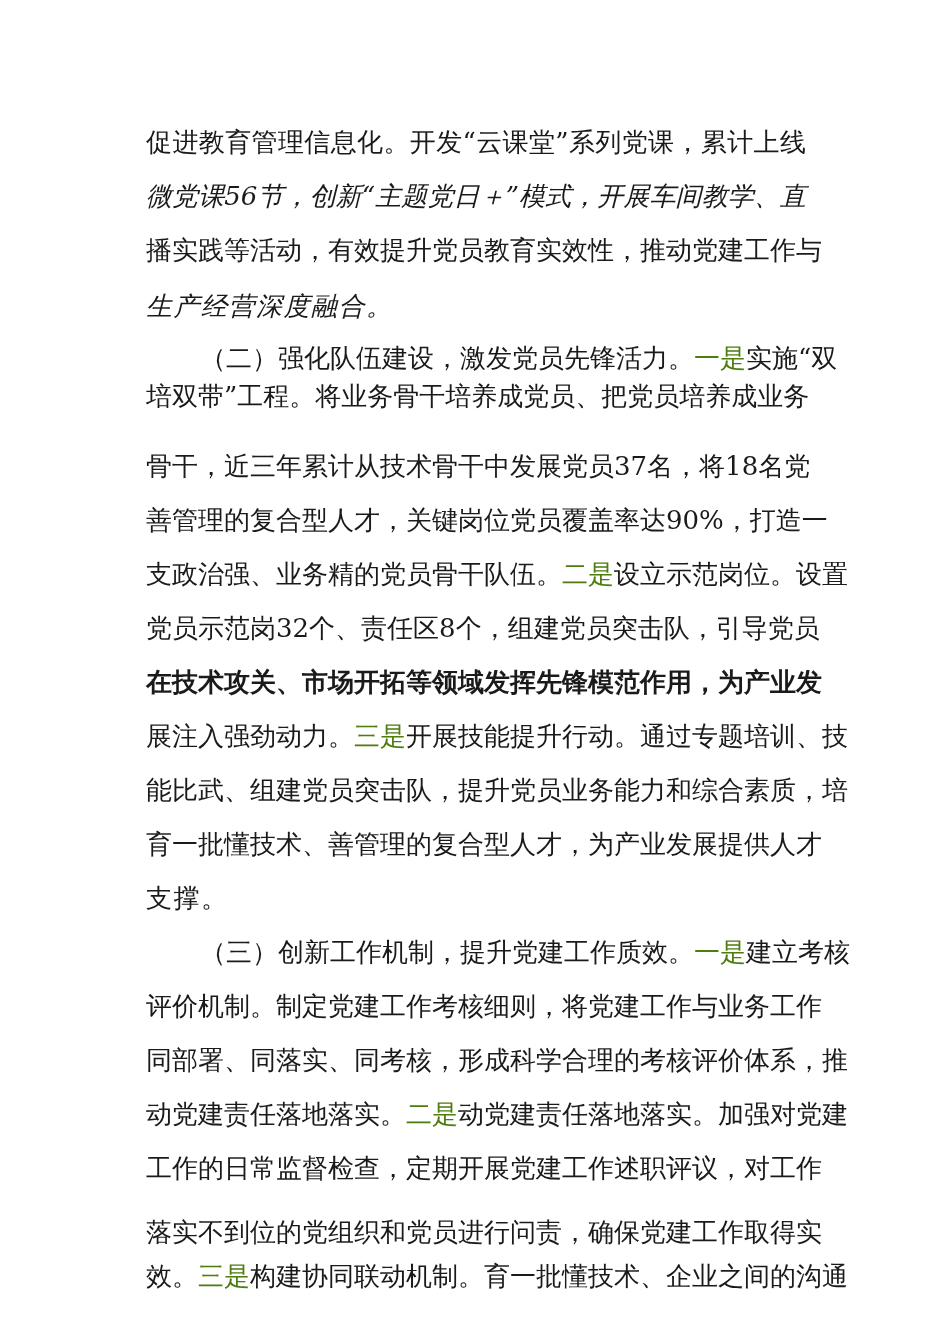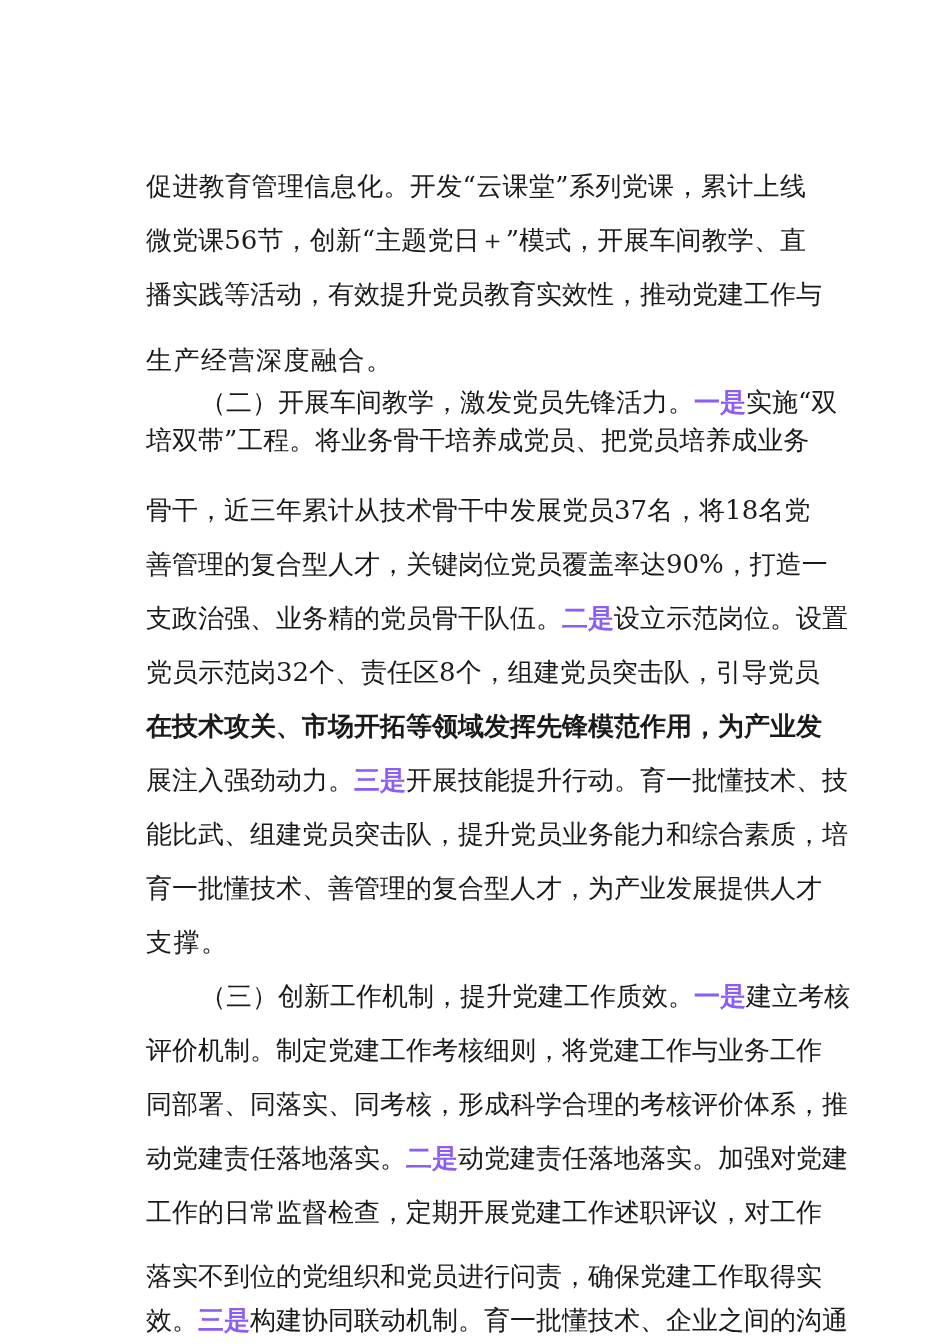--- a/index.html
+++ b/index.html
@@ -18,7 +18,6 @@
     text-align: justify;
     text-align-last: justify;
     letter-spacing: 0px;
-    margin-top: 44px;
   }
   .line.last { text-align-last: left; letter-spacing: 1.5px; }
   .line.indent { left: 200px; width: 606px; }

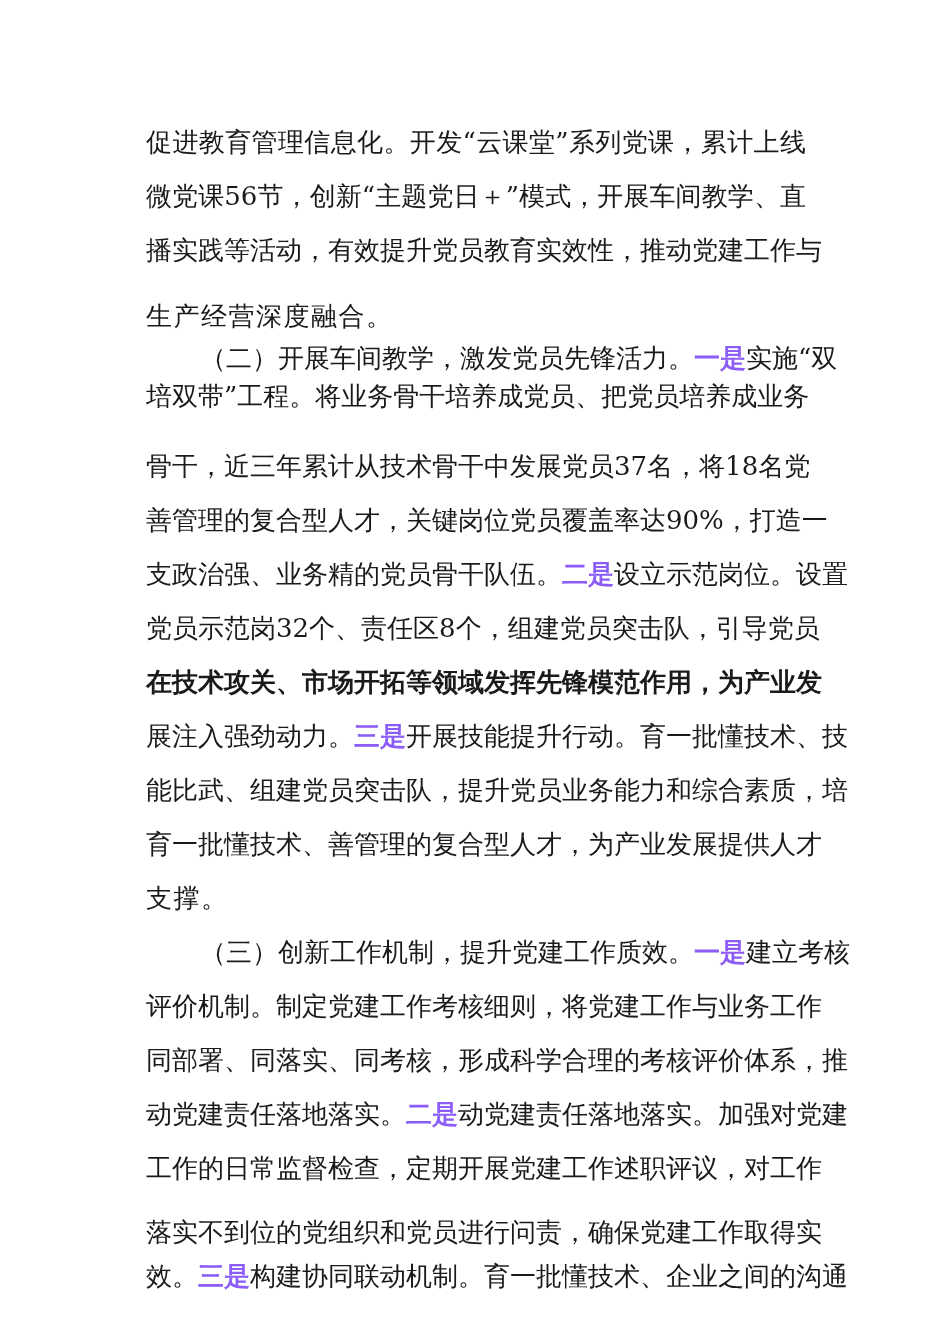--- a/index.html
+++ b/index.html
@@ -30,7 +30,7 @@
 <div class="page" id="page">
     <div>
       <div class="line" style="top: 122px;"><span class="seg">促进教育管理信息化。开发“云课堂”系列党课，累计上线</span></div>
-      <div class="line" style="top: 176px;"><span class="seg">微党课56节，创新“主题党日＋”模式，开展车间教学、直</span></div>
+      <div class="line" style="top: 176px; font-style: italic;"><span class="seg">微党课56节，创新“主题党日＋”模式，开展车间教学、直</span></div>
       <div class="line" style="top: 230px;"><span class="seg">播实践等活动，有效提升党员教育实效性，推动党建工作与</span></div>
       <div class="line last" style="top: 296px;"><span class="seg">生产经营深度融合。</span></div>
     </div>

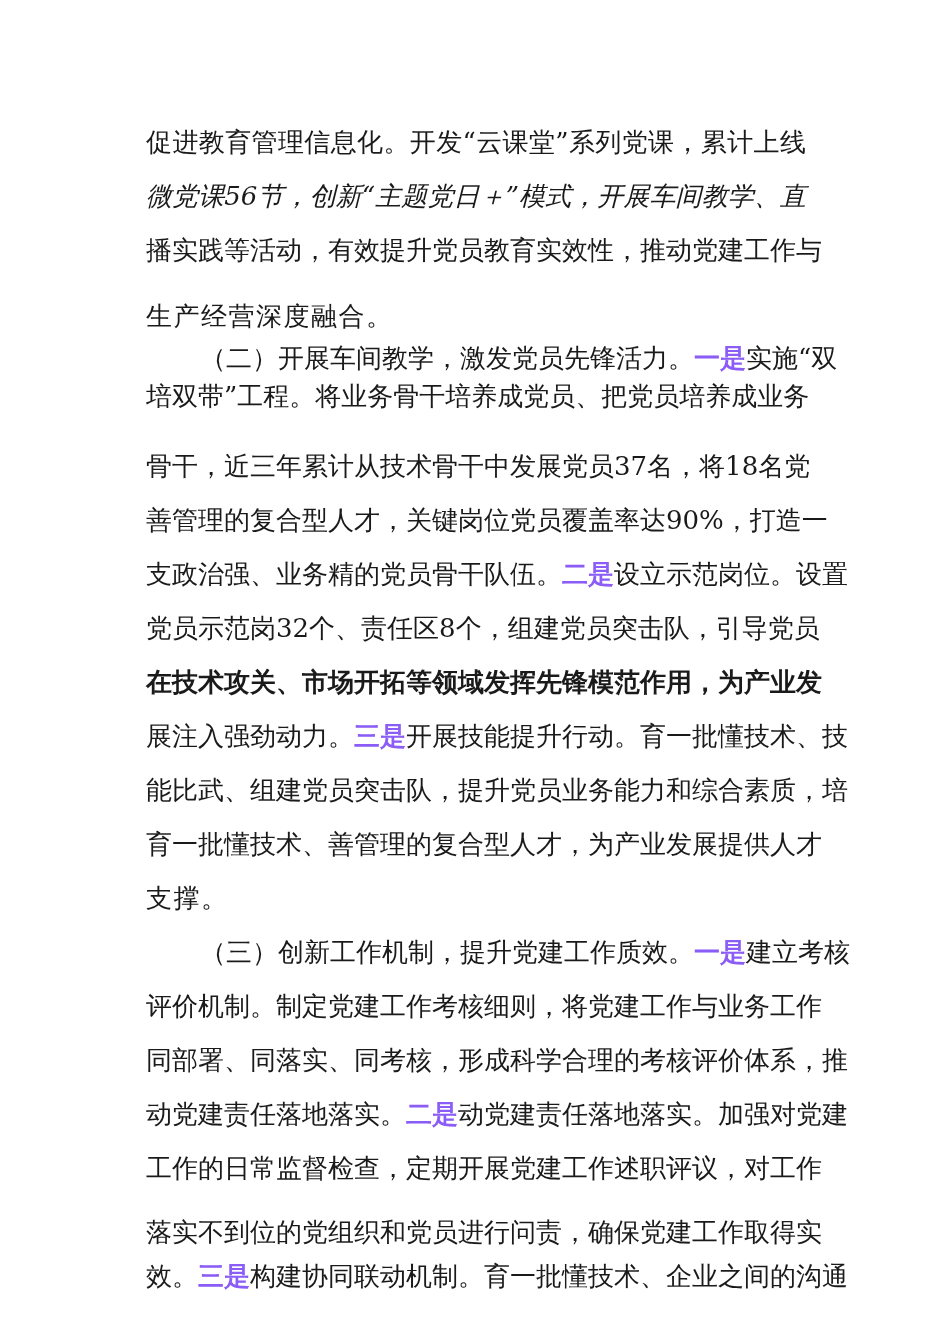--- a/index.html
+++ b/index.html
@@ -32,7 +32,7 @@
       <div class="line" style="top: 122px;"><span class="seg">促进教育管理信息化。开发“云课堂”系列党课，累计上线</span></div>
       <div class="line" style="top: 176px; font-style: italic;"><span class="seg">微党课56节，创新“主题党日＋”模式，开展车间教学、直</span></div>
       <div class="line" style="top: 230px;"><span class="seg">播实践等活动，有效提升党员教育实效性，推动党建工作与</span></div>
-      <div class="line last" style="top: 296px;"><span class="seg">生产经营深度融合。</span></div>
+      <div class="line last" style="top: 286px; font-style: italic;"><span class="seg">生产经营深度融合。</span></div>
     </div>
     <div>
       <div class="line indent" style="top: 338px;"><span class="seg">（二）开展车间教学，激发党员先锋活力。</span><span class="seg bold">一是</span><span class="seg">实施“双</span></div>

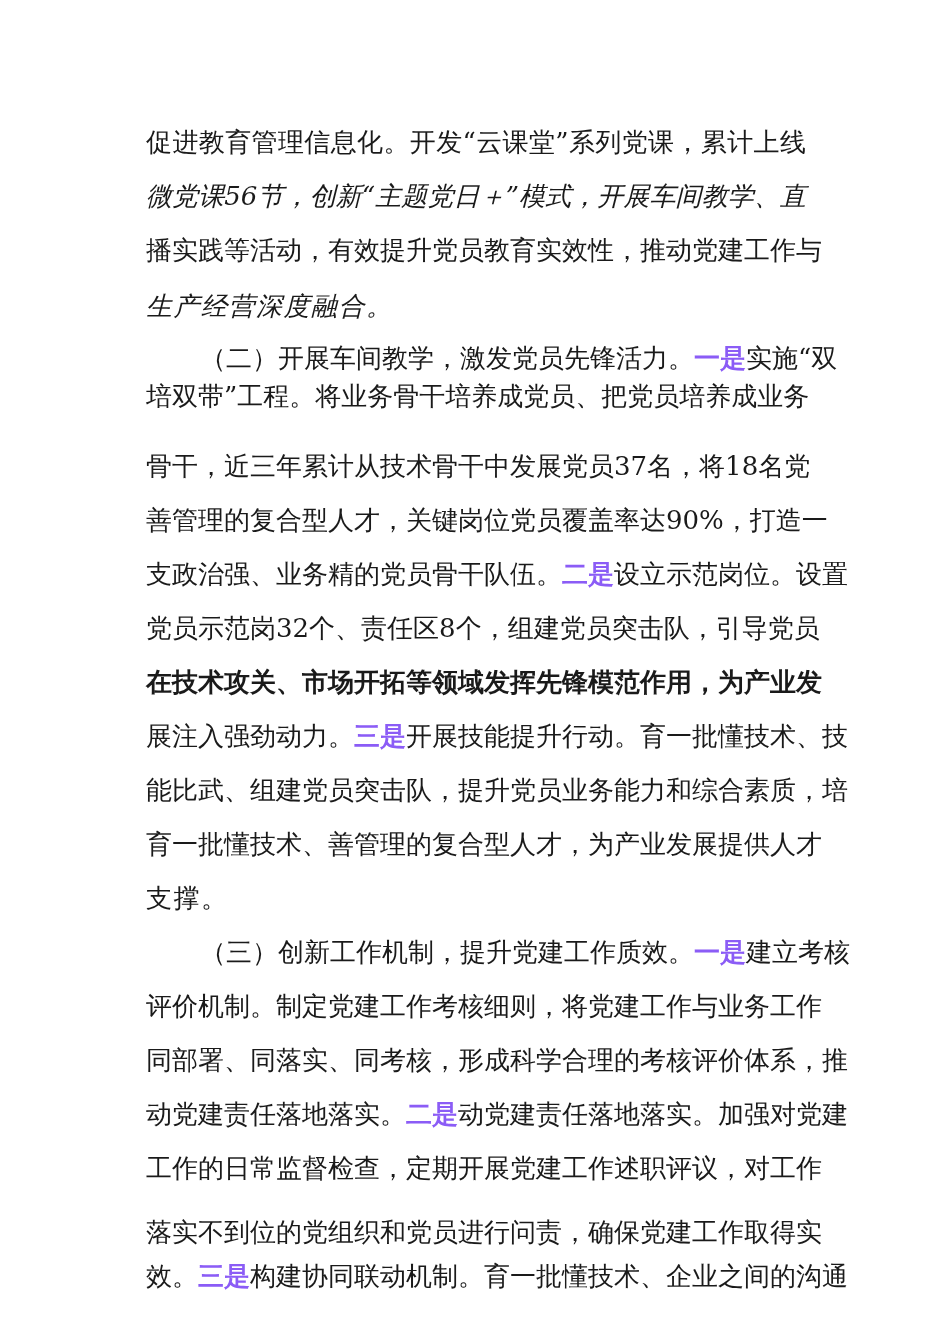--- a/index.html
+++ b/index.html
@@ -35,7 +35,7 @@
       <div class="line last" style="top: 286px; font-style: italic;"><span class="seg">生产经营深度融合。</span></div>
     </div>
     <div>
-      <div class="line indent" style="top: 338px;"><span class="seg">（二）开展车间教学，激发党员先锋活力。</span><span class="seg bold">一是</span><span class="seg">实施“双</span></div>
+      <div class="line indent" style="top: 338px;"><span class="seg">（二）强化队伍建设，激发党员先锋活力。</span><span class="seg bold">一是</span><span class="seg">实施“双</span></div>
       <div class="line" style="top: 376px;"><span class="seg">培双带”工程。将业务骨干培养成党员、把党员培养成业务</span></div>
       <div class="line" style="top: 446px;"><span class="seg">骨干，近三年累计从技术骨干中发展党员37名，将18名党</span></div>
       <div class="line" style="top: 500px;"><span class="seg">善管理的复合型人才，关键岗位党员覆盖率达90%，打造一</span></div>

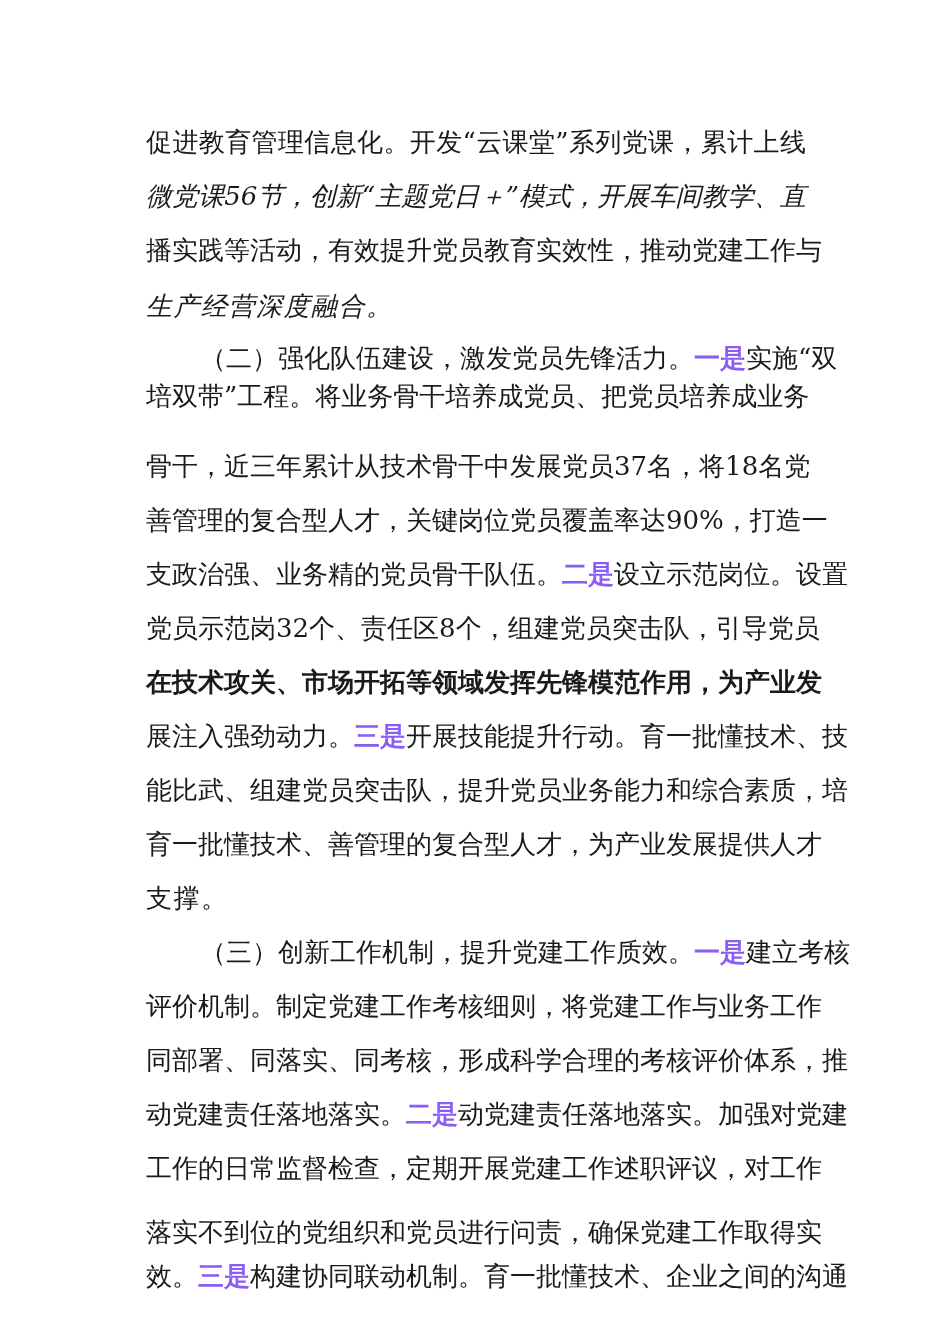--- a/index.html
+++ b/index.html
@@ -22,7 +22,7 @@
   .line.last { text-align-last: left; letter-spacing: 1.5px; }
   .line.indent { left: 200px; width: 606px; }
   .seg { display: inline; }
-  .bold { font-weight: bold; color: #8b5cf6; }
+  .bold { font-weight: normal; color: #4d7c0f; }
 </style>
 </head>
 <body>

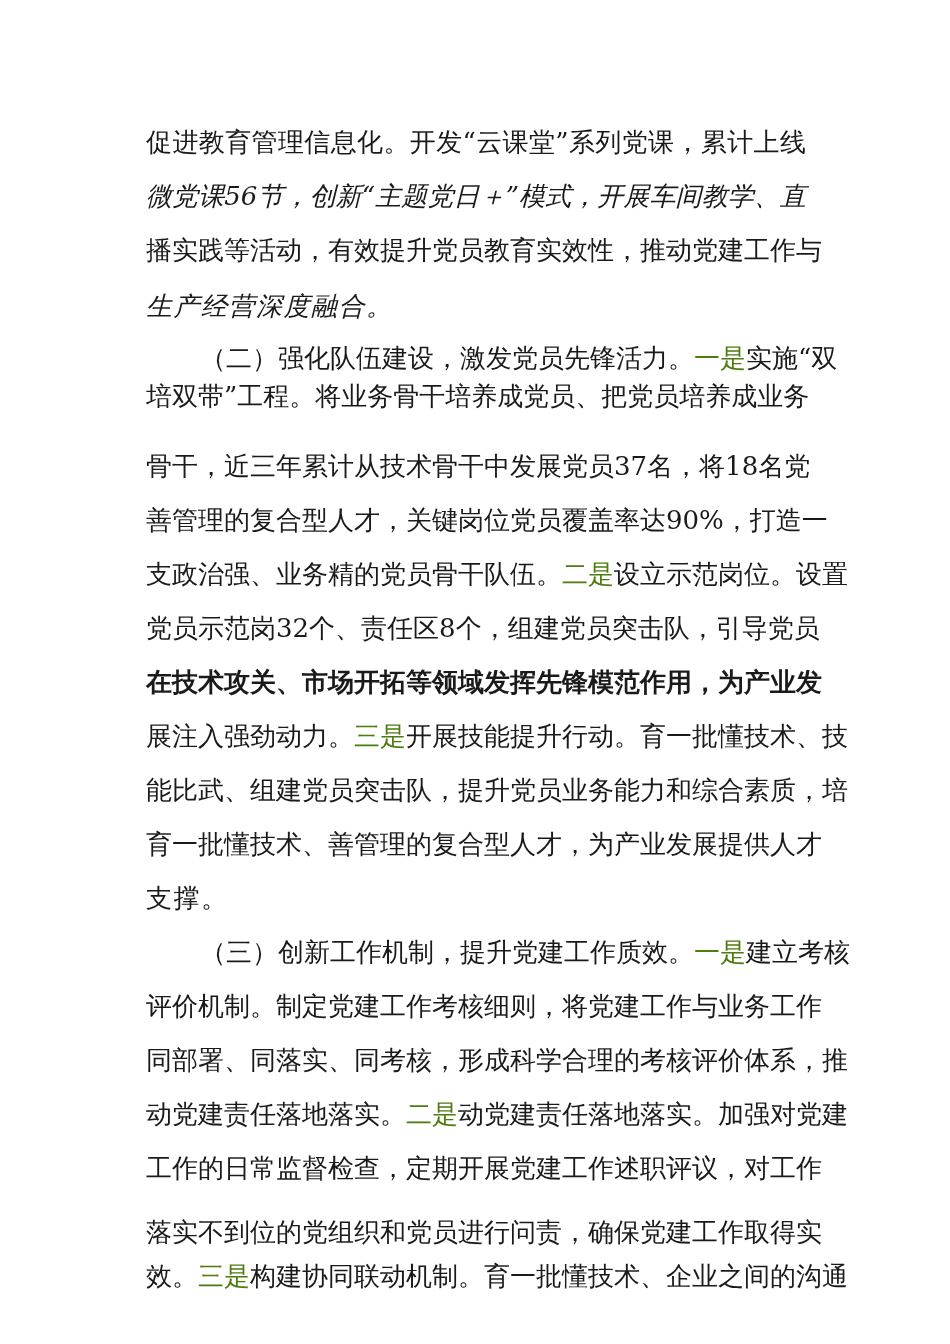--- a/index.html
+++ b/index.html
@@ -42,7 +42,7 @@
       <div class="line" style="top: 554px;"><span class="seg">支政治强、业务精的党员骨干队伍。</span><span class="seg bold">二是</span><span class="seg">设立示范岗位。设置</span></div>
       <div class="line" style="top: 608px;"><span class="seg">党员示范岗32个、责任区8个，组建党员突击队，引导党员</span></div>
       <div class="line" style="top: 662px; font-weight: bold;"><span class="seg">在技术攻关、市场开拓等领域发挥先锋模范作用，为产业发</span></div>
-      <div class="line" style="top: 716px;"><span class="seg">展注入强劲动力。</span><span class="seg bold">三是</span><span class="seg">开展技能提升行动。育一批懂技术、技</span></div>
+      <div class="line" style="top: 716px;"><span class="seg">展注入强劲动力。</span><span class="seg bold">三是</span><span class="seg">开展技能提升行动。通过专题培训、技</span></div>
       <div class="line" style="top: 770px;"><span class="seg">能比武、组建党员突击队，提升党员业务能力和综合素质，培</span></div>
       <div class="line" style="top: 824px;"><span class="seg">育一批懂技术、善管理的复合型人才，为产业发展提供人才</span></div>
       <div class="line last" style="top: 878px;"><span class="seg">支撑。</span></div>

